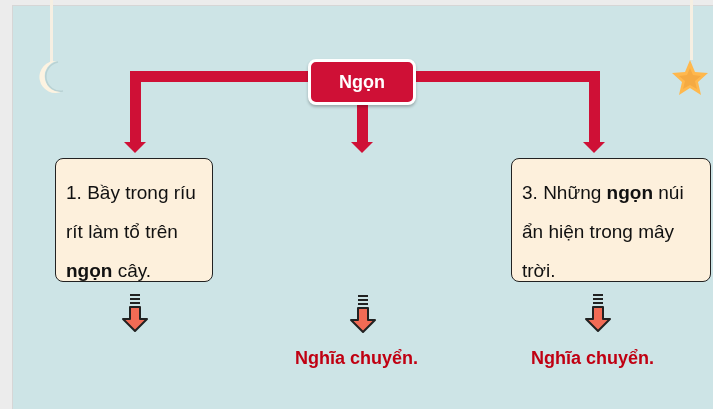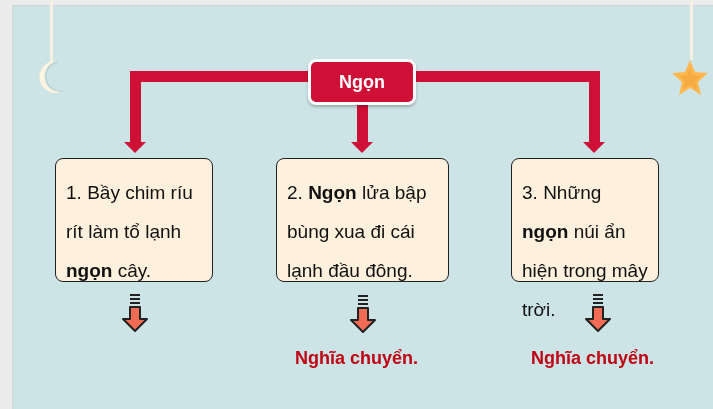--- a/index.html
+++ b/index.html
@@ -84,7 +84,7 @@
   </div>
 
   <div class="card" style="left:42px; width:158px;">
-    <span>1.</span><span> Bầy chim ríu rít làm tổ lạnh </span><b>ngọn</b><span> cây.</span>
+    <span>1.</span><span> Bầy trong ríu rít làm tổ trên </span><b>ngọn</b><span> cây.</span>
   </div>
 
   <div class="card" style="left:263px; width:173px;">

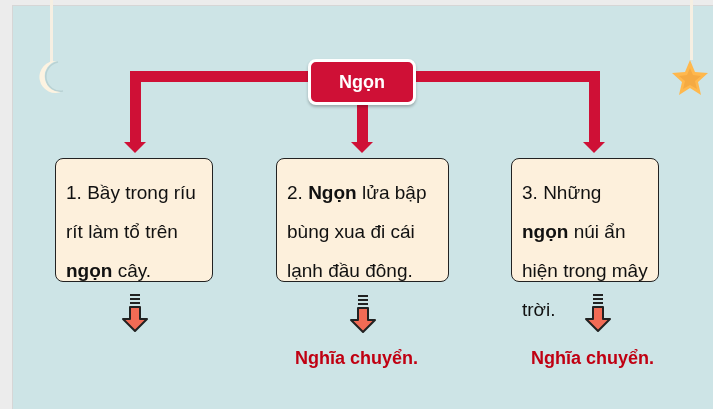--- a/index.html
+++ b/index.html
@@ -87,9 +87,6 @@
     <span>1.</span><span> Bầy trong ríu rít làm tổ trên </span><b>ngọn</b><span> cây.</span>
   </div>
 
-  <div class="card" style="left:263px; width:173px;">
-    <span>2.</span><span> </span><b>Ngọn</b><span> lửa bập bùng xua đi cái lạnh đầu đông.</span>
-  </div>
 
   <div class="card" style="left:498px; width:148px;">
     <span>3.</span><span> Những </span><b>ngọn</b><span> núi ẩn hiện trong mây trời.</span>

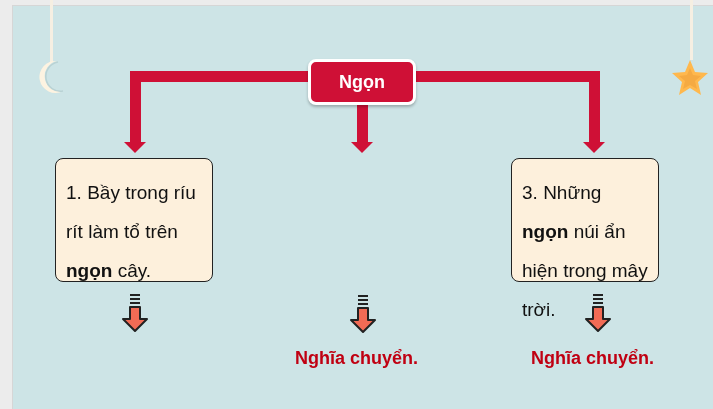--- a/index.html
+++ b/index.html
@@ -88,7 +88,7 @@
   </div>
 
 
-  <div class="card" style="left:498px; width:148px;">
+  <div class="card" style="left:498px; width:200px;">
     <span>3.</span><span> Những </span><b>ngọn</b><span> núi ẩn hiện trong mây trời.</span>
   </div>
 

